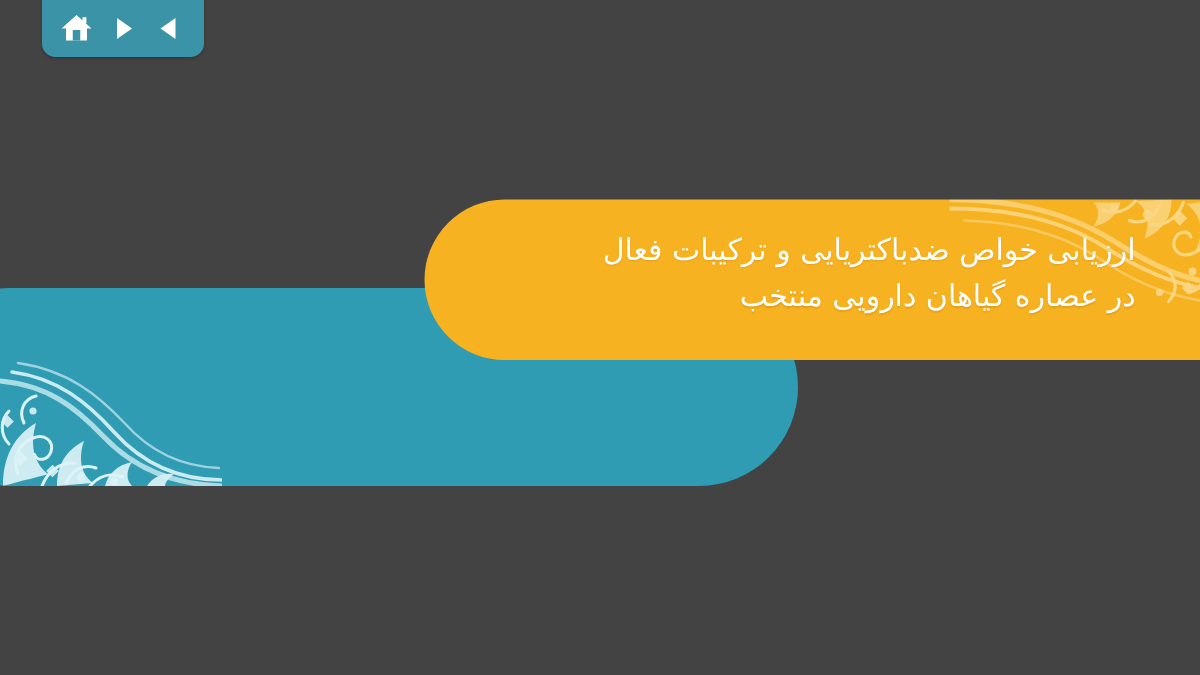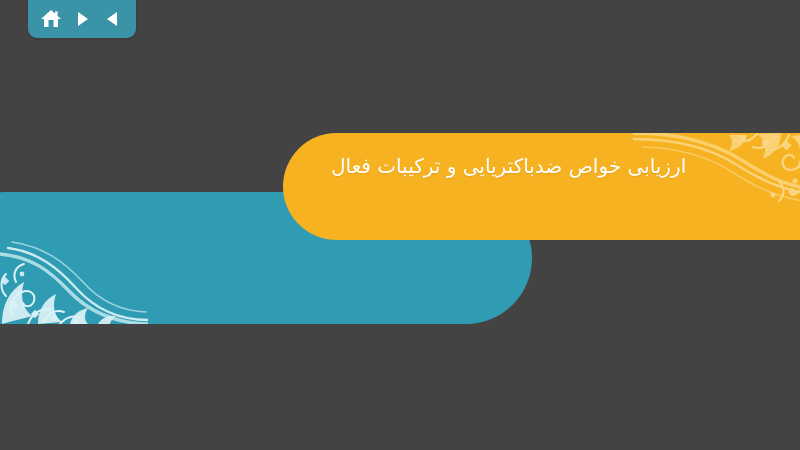--- a/index.html
+++ b/index.html
@@ -97,8 +97,8 @@
     position: absolute;
     right: 66px;
     top: 18px;
-    left: 48px;
-    text-align: left;
+    left: 33px;
+    text-align: right;
     direction: rtl;
     z-index: 5;
   }

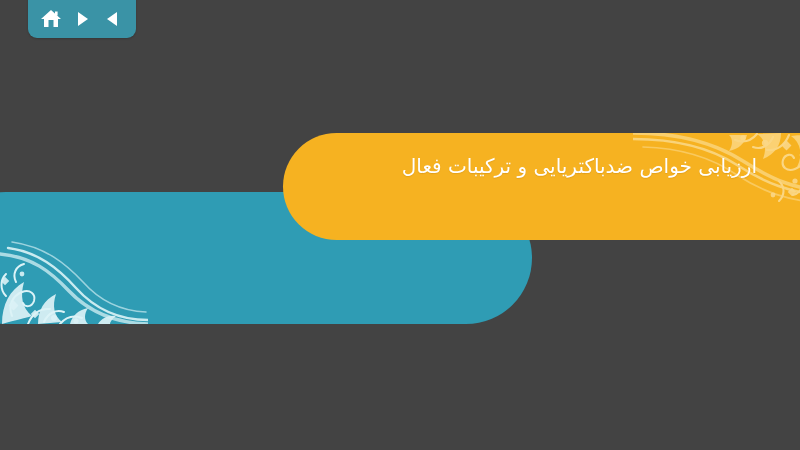--- a/index.html
+++ b/index.html
@@ -184,6 +184,7 @@
 
     <div id="title-block">
       <div class="tline">ارزیابی خواص ضدباکتریایی و ترکیبات فعال</div>
+      <div class="tline">در عصاره گیاهان دارویی منتخب</div>
     </div>
   </div>
 

